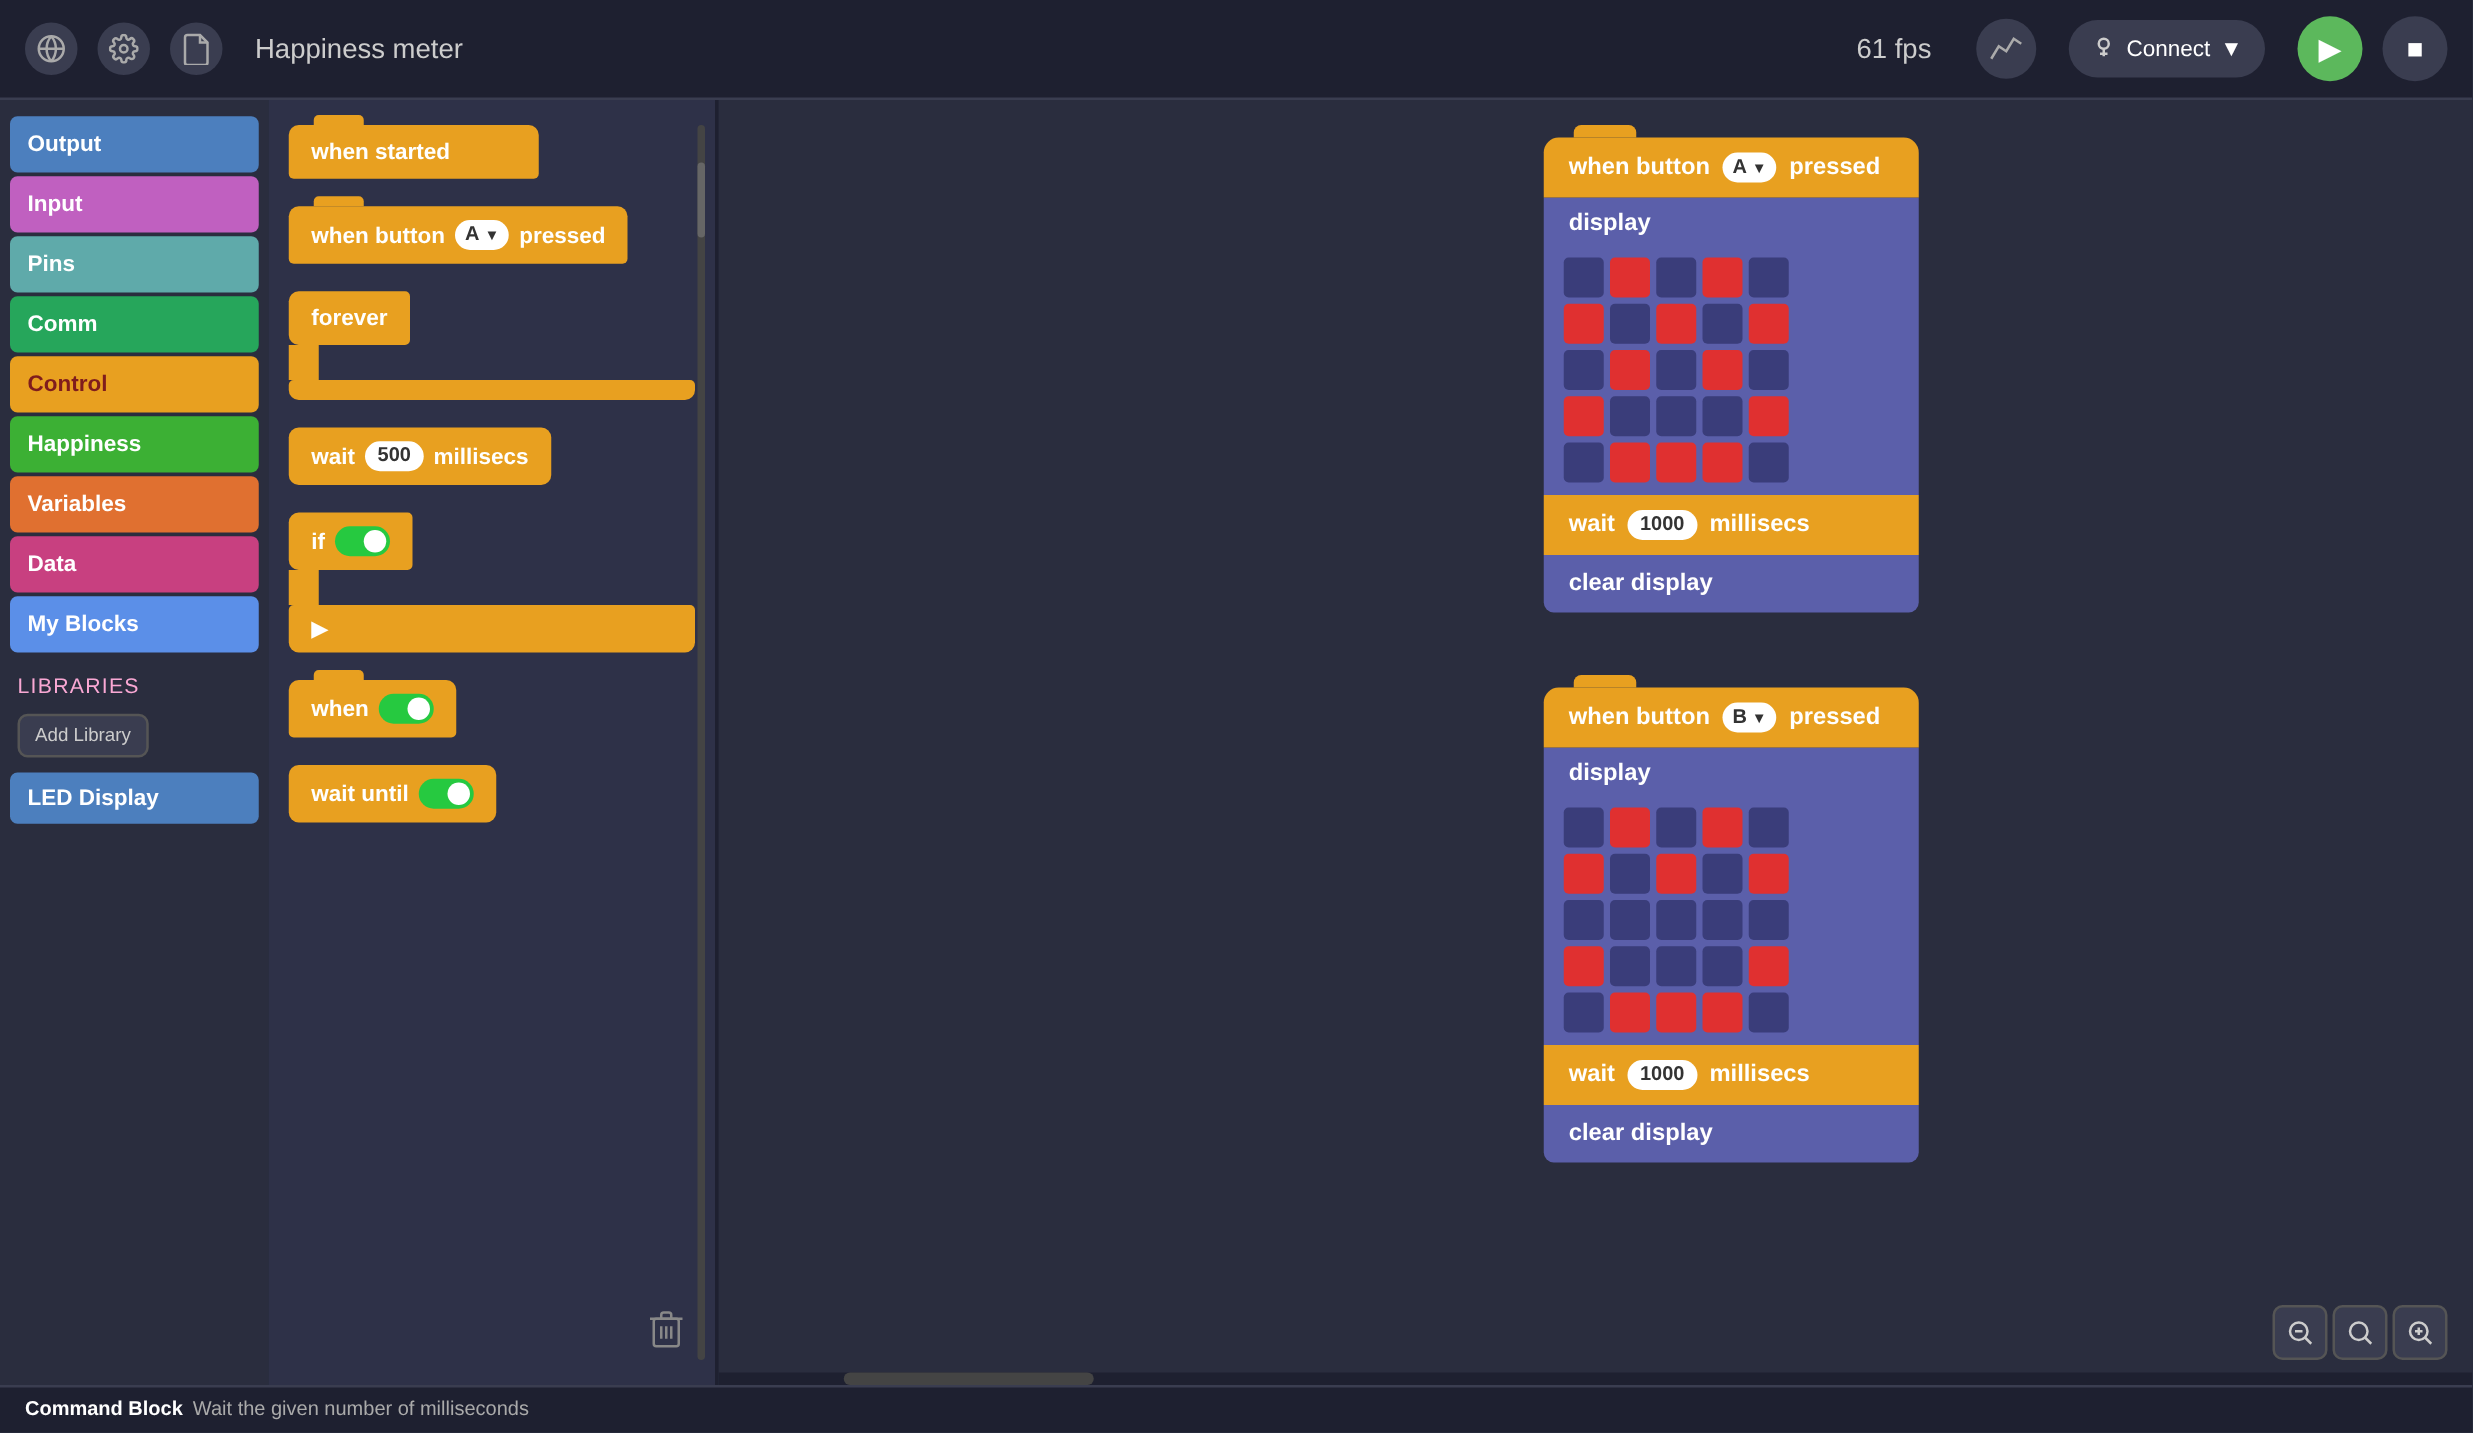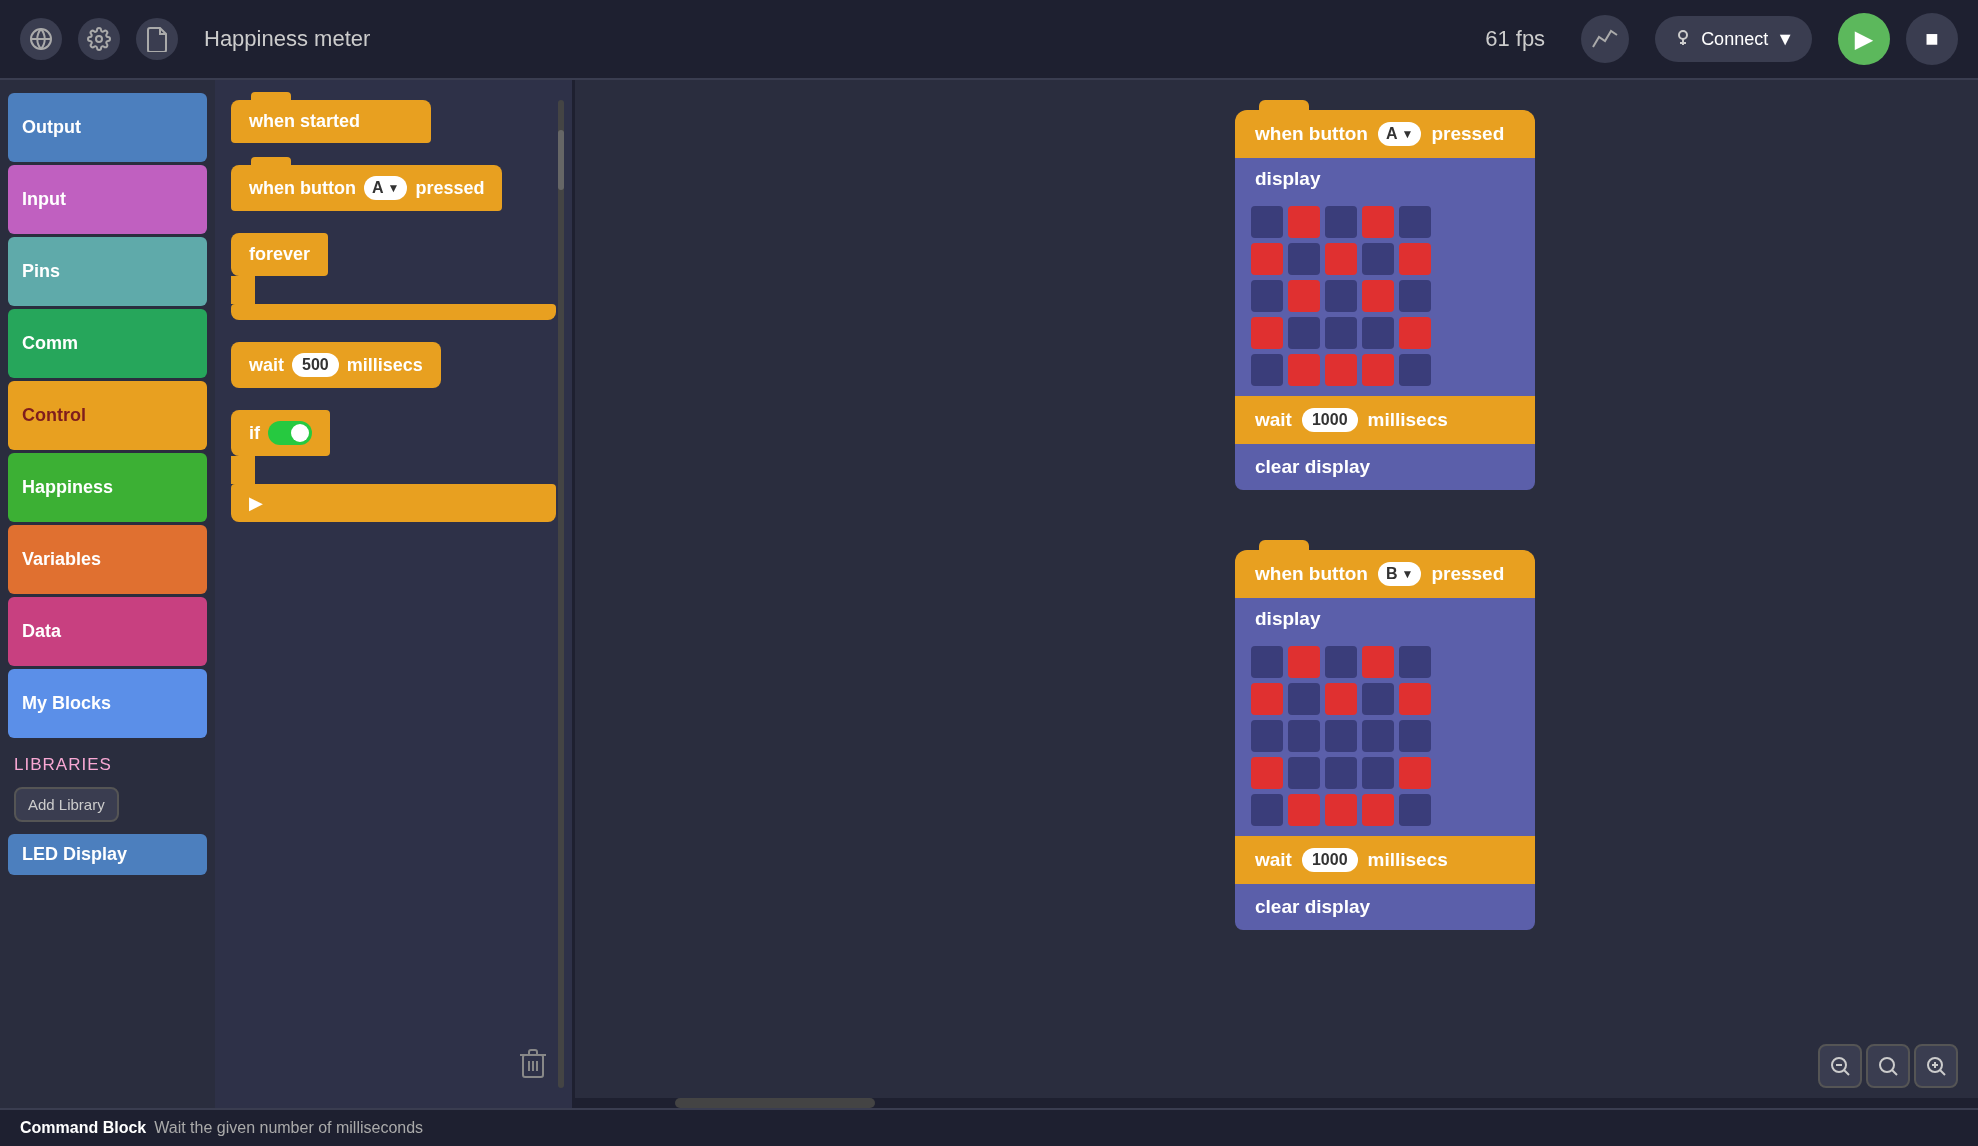--- a/index.html
+++ b/index.html
@@ -105,7 +105,7 @@
       overflow-y: auto;
     }
     .sidebar-item {
-      padding: 24px 14px;
+      padding: 12px 14px;
       cursor: pointer;
       font-size: 18px;
       font-weight: bold;

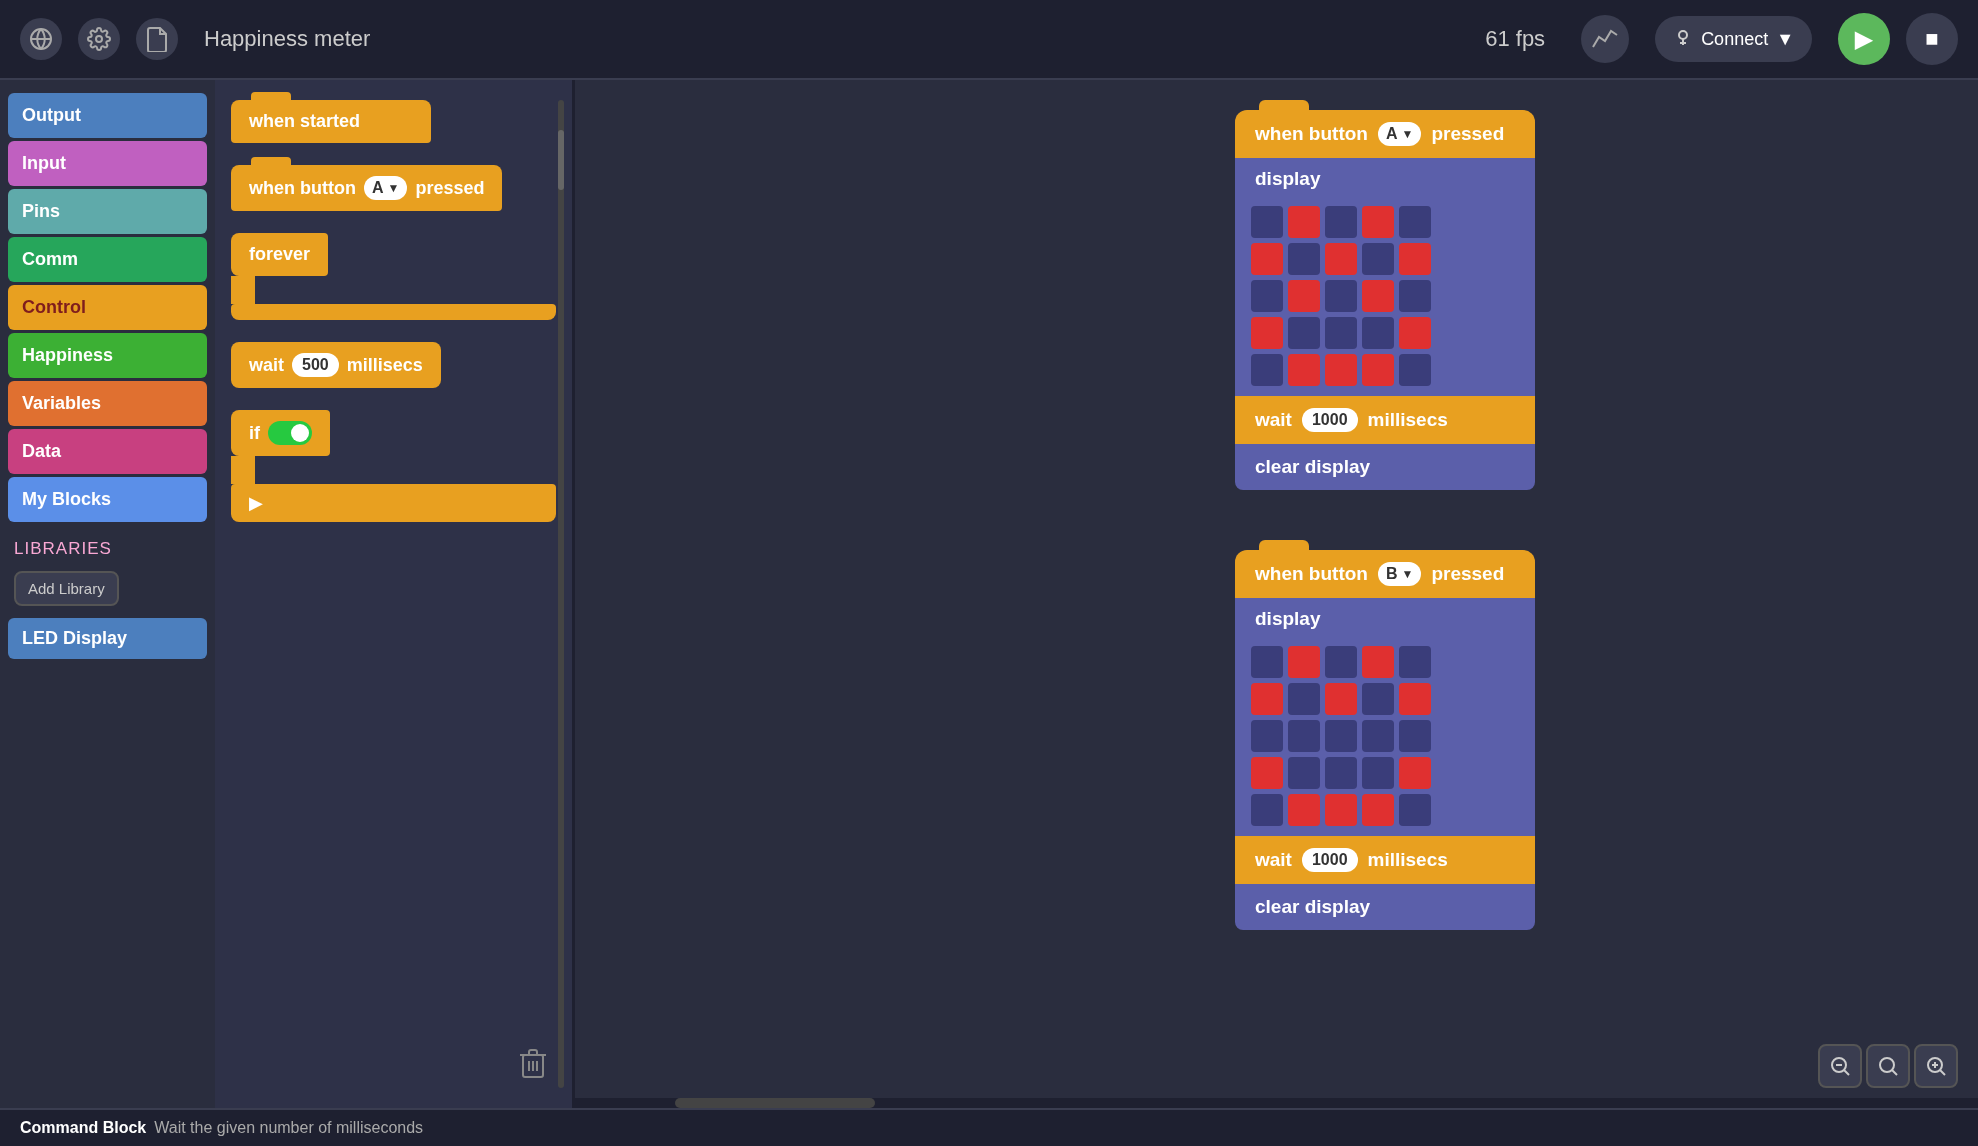--- a/index.html
+++ b/index.html
@@ -391,6 +391,15 @@
       </div>
     </div>
 
+    <div class="palette-block-group" style="margin-bottom:22px;">
+      <div style="background:#e8a020;border-radius:8px 8px 4px 4px;padding:11px 18px;display:inline-flex;align-items:center;gap:8px;font-size:18px;font-weight:bold;color:#fff;position:relative;">
+        <span style="position:absolute;top:-8px;left:20px;width:40px;height:8px;background:#e8a020;border-radius:4px 4px 0 0;"></span>
+        <span>when</span>
+        <span class="toggle-on">
+            <span class="toggle-dot"></span>
+          </span>
+      </div>
+    </div>
 
 
     <div id="trash-icon" style="position:absolute;bottom:20px;right:24px;">

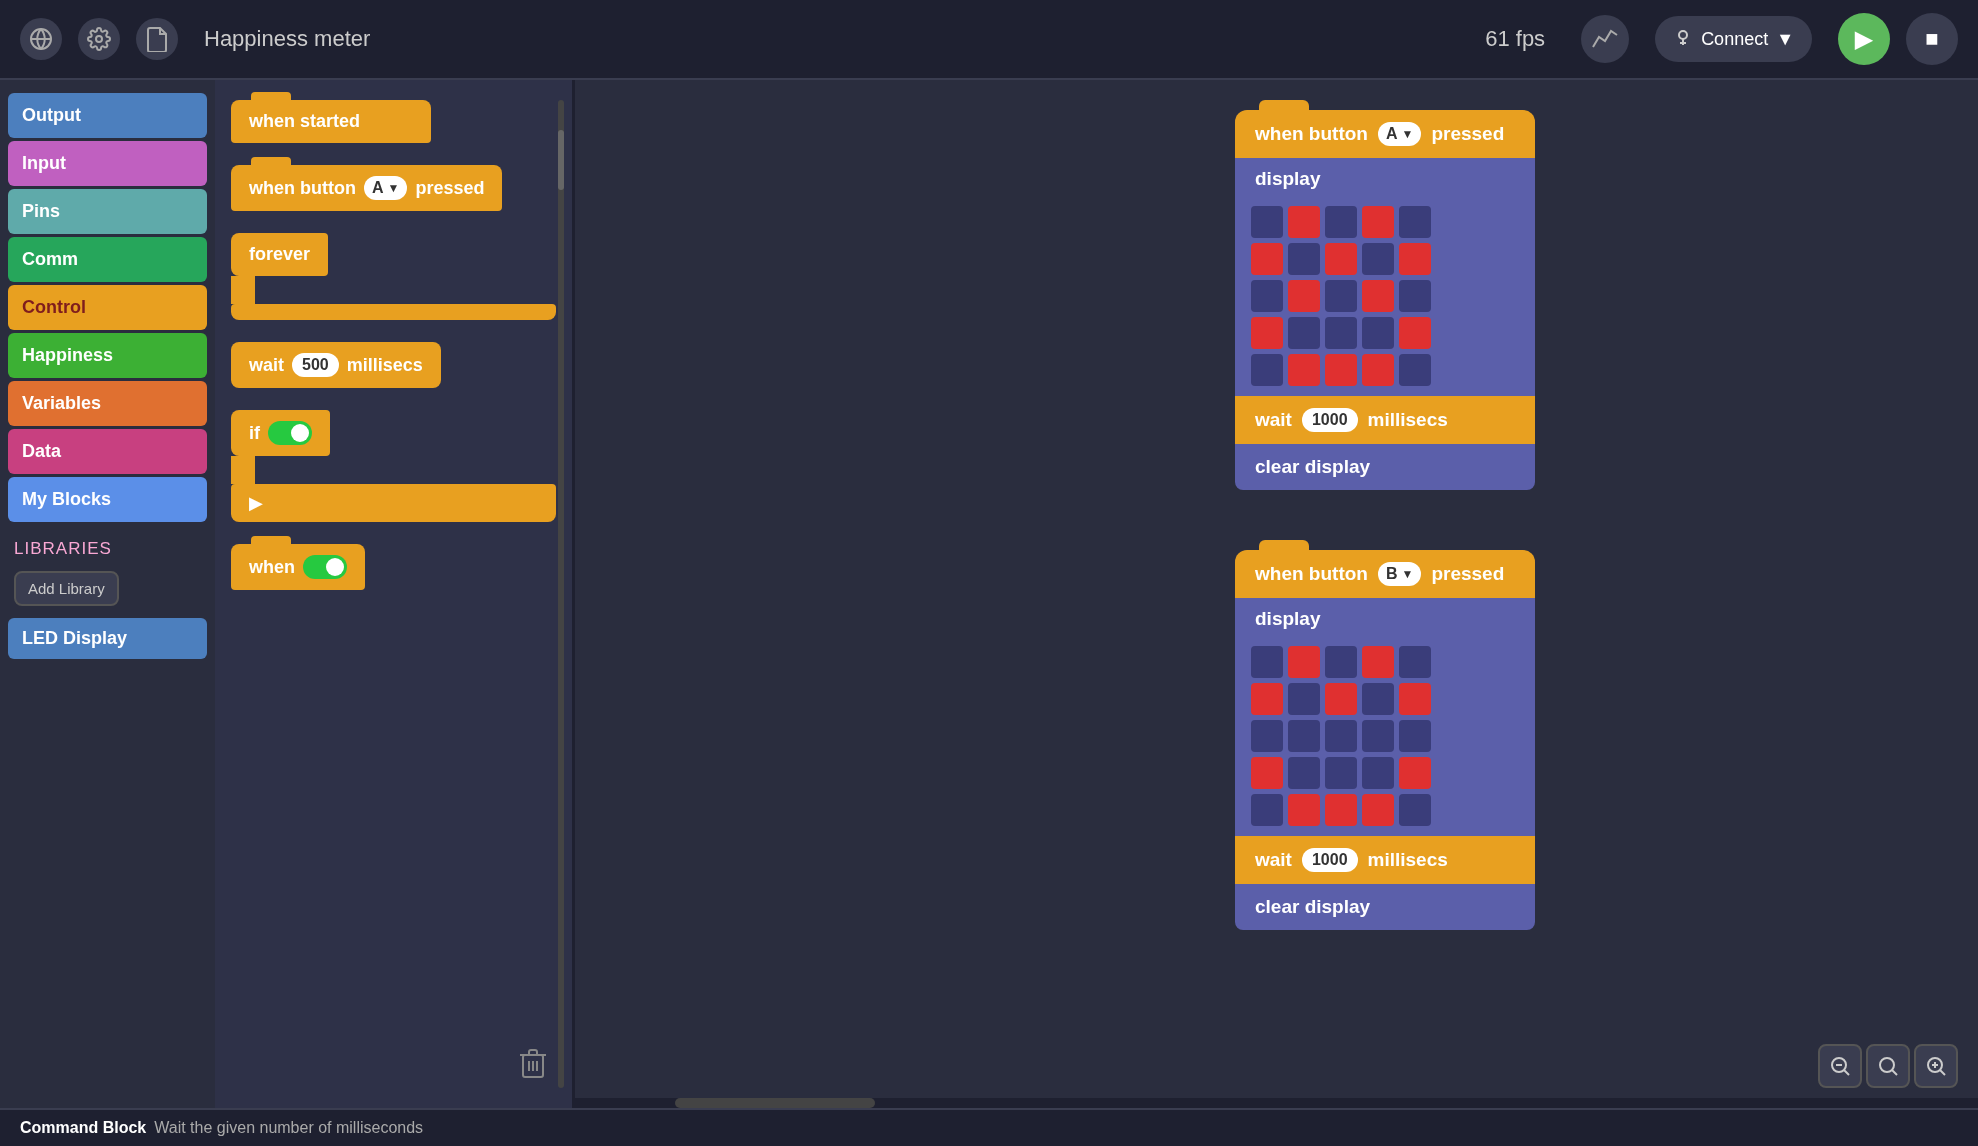--- a/index.html
+++ b/index.html
@@ -401,6 +401,14 @@
       </div>
     </div>
 
+    <div class="palette-block-group" style="margin-bottom:22px;">
+      <div style="background:#e8a020;border-radius:8px;padding:11px 18px;display:inline-flex;align-items:center;gap:8px;font-size:18px;font-weight:bold;color:#fff;">
+        <span>wait  until</span>
+        <span class="toggle-on">
+            <span class="toggle-dot"></span>
+          </span>
+      </div>
+    </div>
 
     <div id="trash-icon" style="position:absolute;bottom:20px;right:24px;">
       <svg width="30" height="34" viewBox="0 0 30 34" fill="none" stroke="#888" stroke-width="2">

